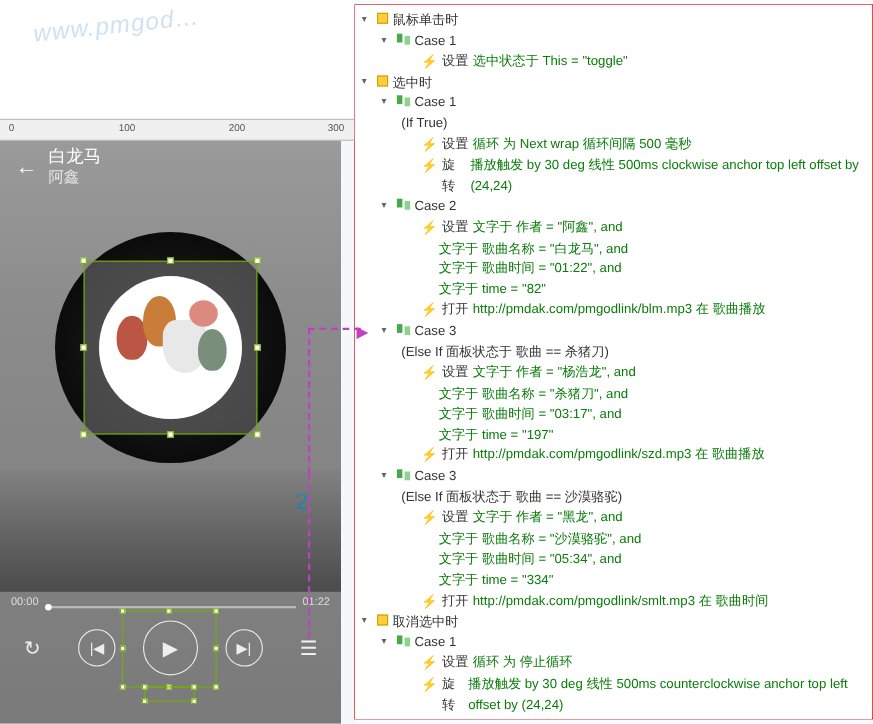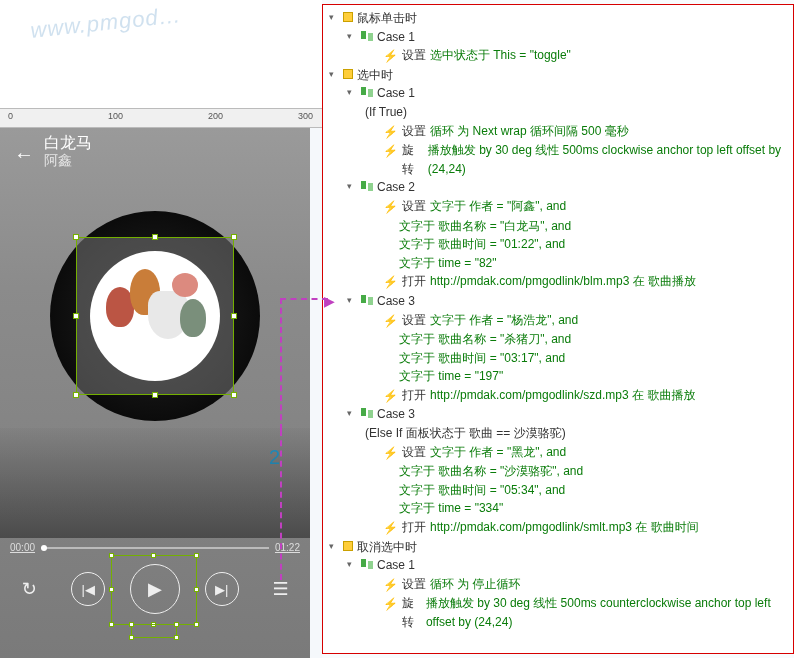--- a/index.html
+++ b/index.html
@@ -425,6 +425,9 @@
         <span class="case-icon"></span>
         <span class="lbl">Case 3</span>
       </div>
+      <div class="node indent-3">
+        <span class="cond">(Else If 面板状态于 歌曲 == 杀猪刀)</span>
+      </div>
       <div class="node indent-4">
         <span class="bolt">⚡</span>
         <span class="lbl">设置</span>

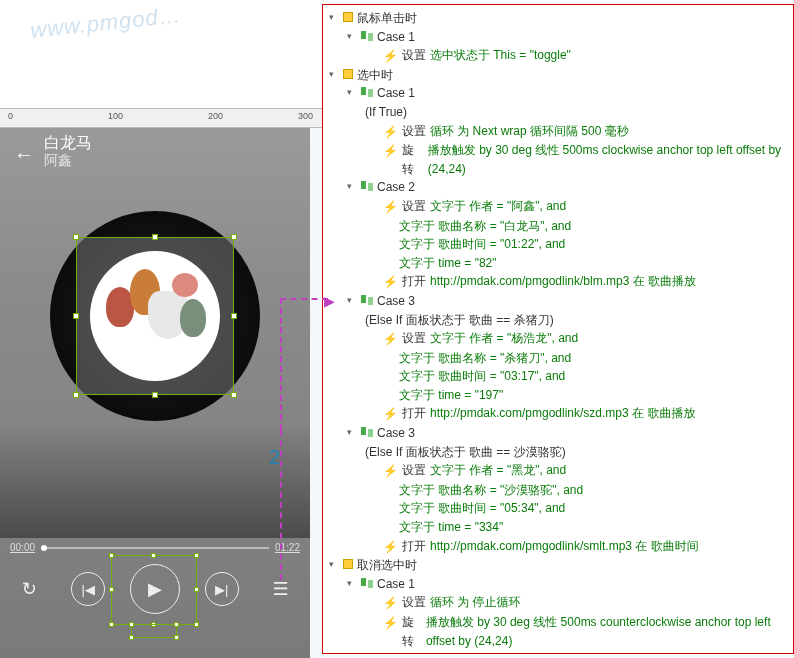--- a/index.html
+++ b/index.html
@@ -151,11 +151,10 @@
     bottom: 105px;
     left: 10px; right: 10px;
     display: flex;
-    align-items: center;
+    align-items: flex-end;
     color: #ddd;
     font-size: 10px;
     gap: 6px;
-    text-decoration: underline;
   }
   .progress-line {
     flex: 1;

